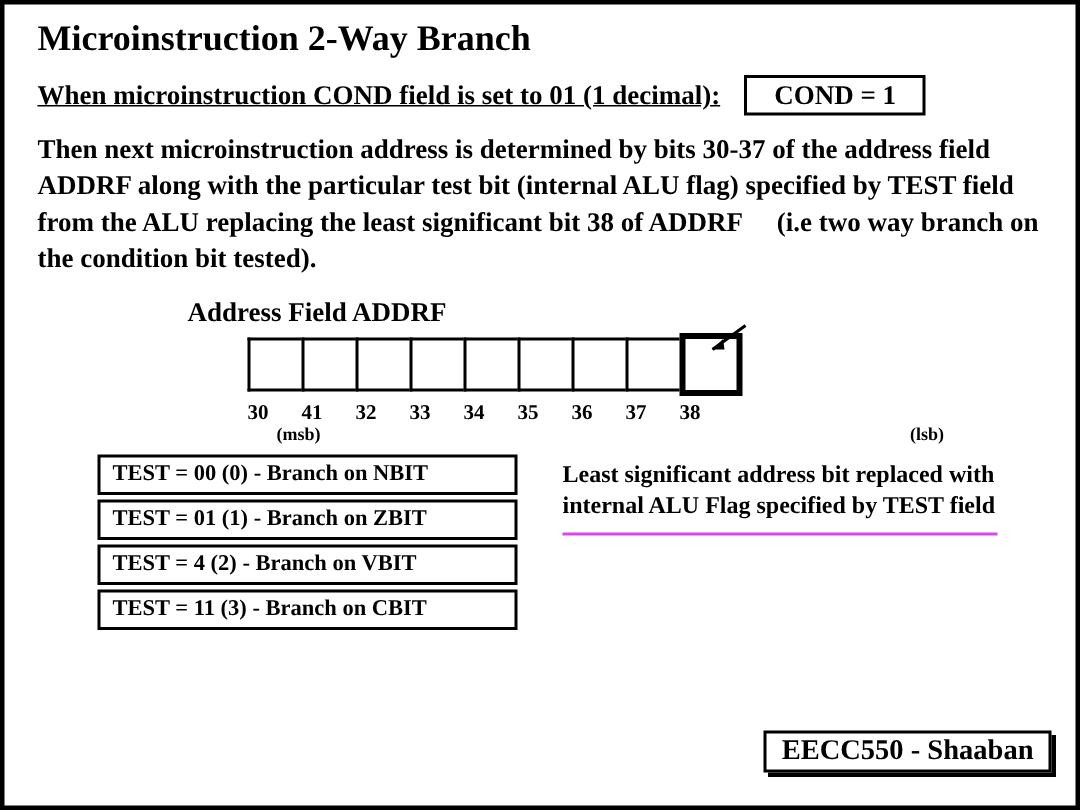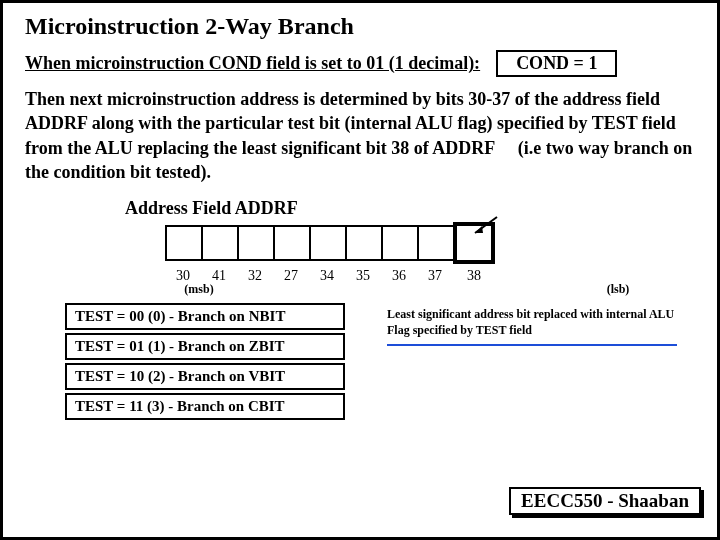--- a/index.html
+++ b/index.html
@@ -82,9 +82,9 @@
   }
   .lbl {
     width: 36px;
-    text-align: center;
+    text-align: left;
     font-size: 14px;
-    font-weight: normal;
+    font-weight: bold;
     white-space: nowrap;
   }
   .lbl.last { width: 42px; }

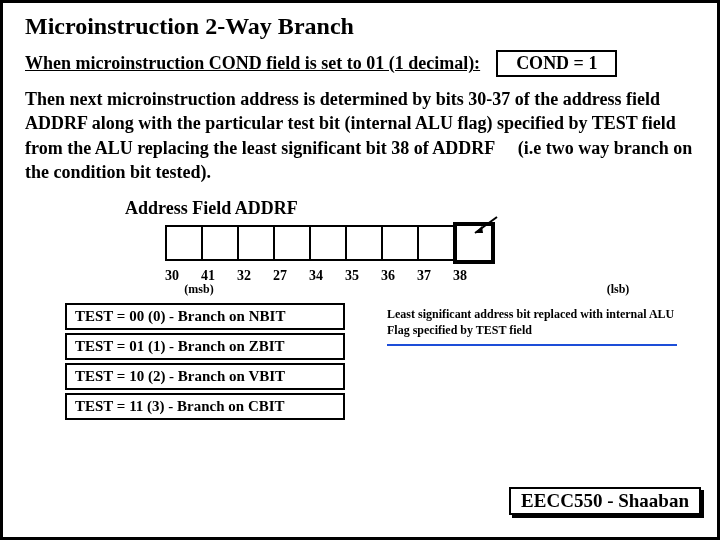--- a/index.html
+++ b/index.html
@@ -189,7 +189,7 @@
       <div class="lbl">30</div>
       <div class="lbl">41</div>
       <div class="lbl">32</div>
-      <div class="lbl">27</div>
+      <div class="lbl">33</div>
       <div class="lbl">34</div>
       <div class="lbl">35</div>
       <div class="lbl">36</div>

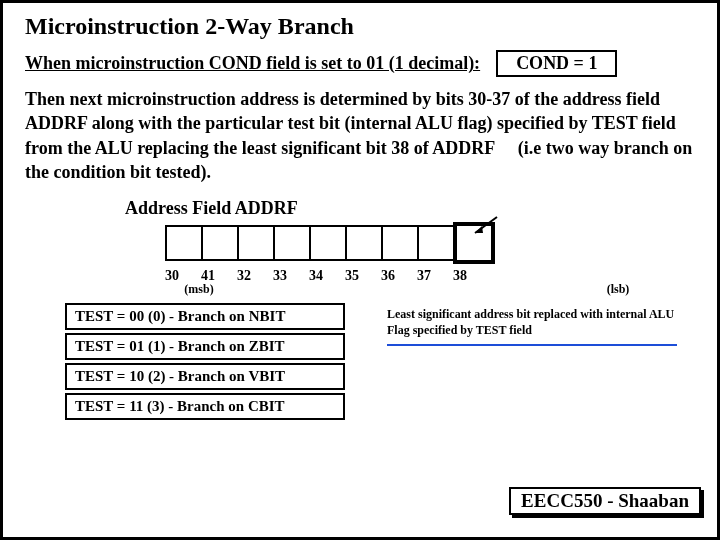--- a/index.html
+++ b/index.html
@@ -124,15 +124,14 @@
     width: 280px;
   }
   .rightnote {
-    font-size: 12px;
+    font-size: 16px;
     font-weight: bold;
     line-height: 1.3;
     width: 290px;
-    border-bottom: 2px solid #1d4ed8;
+    border-bottom: 2px solid #d946ef;
     padding-bottom: 6px;
     align-self: flex-start;
     margin-top: 4px;
-    margin-left: 12px;
   }
   .footerbox {
     position: absolute;

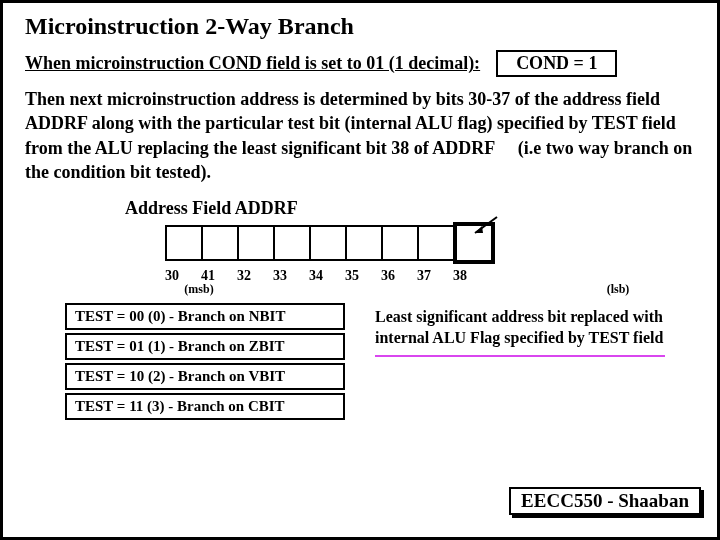--- a/index.html
+++ b/index.html
@@ -212,7 +212,7 @@
     <div class="tests">
       <div class="testbox">TEST = 00 (0) - Branch on NBIT</div>
       <div class="testbox">TEST = 01 (1) - Branch on ZBIT</div>
-      <div class="testbox">TEST = 10 (2) - Branch on VBIT</div>
+      <div class="testbox">TEST = 4 (2) - Branch on VBIT</div>
       <div class="testbox">TEST = 11 (3) - Branch on CBIT</div>
     </div>
     <div class="rightnote">Least significant address bit replaced with internal ALU Flag specified by TEST field</div>

